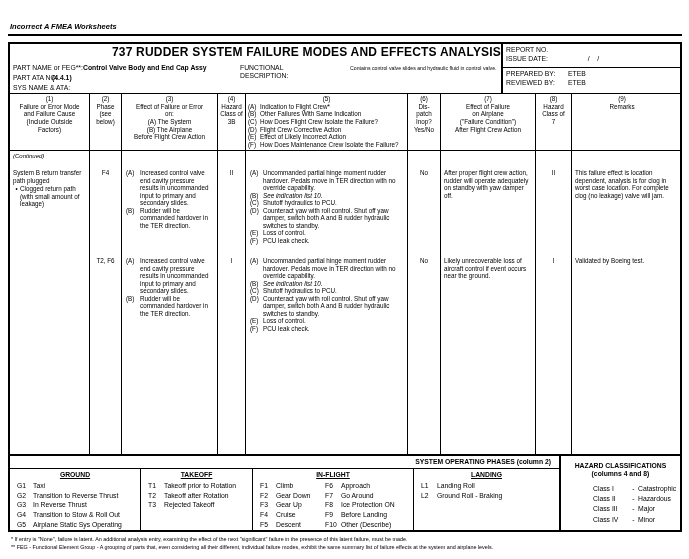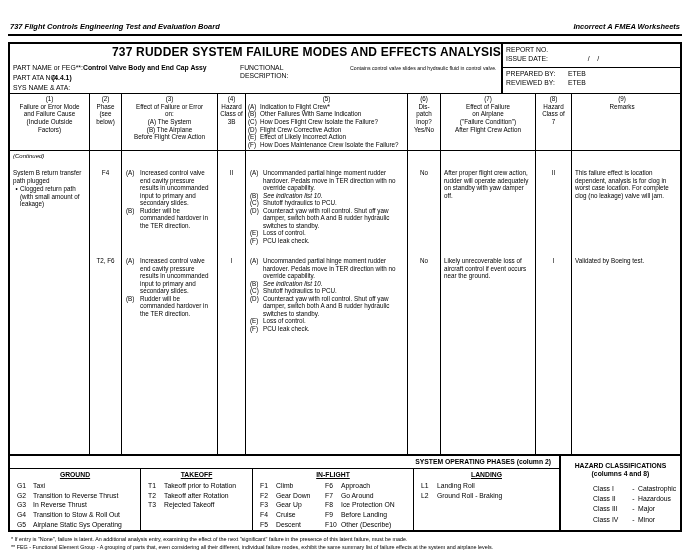--- a/index.html
+++ b/index.html
@@ -100,7 +100,6 @@
 <div class="page">
 
   <div class="page-header">
-    <span>737 Flight Controls Engineering Test and Evaluation Board</span>
     <span>Incorrect A   FMEA Worksheets</span>
   </div>
 

